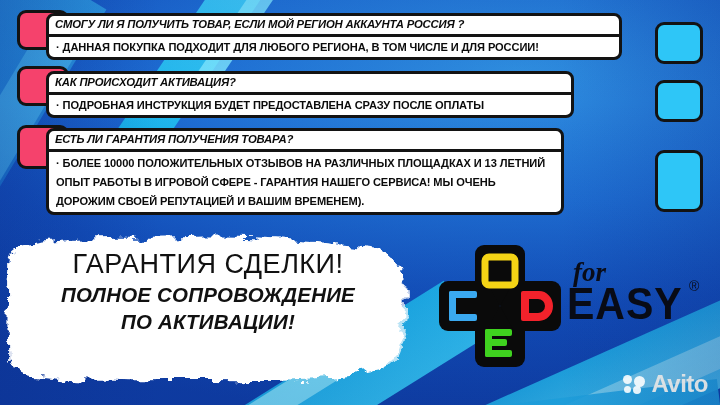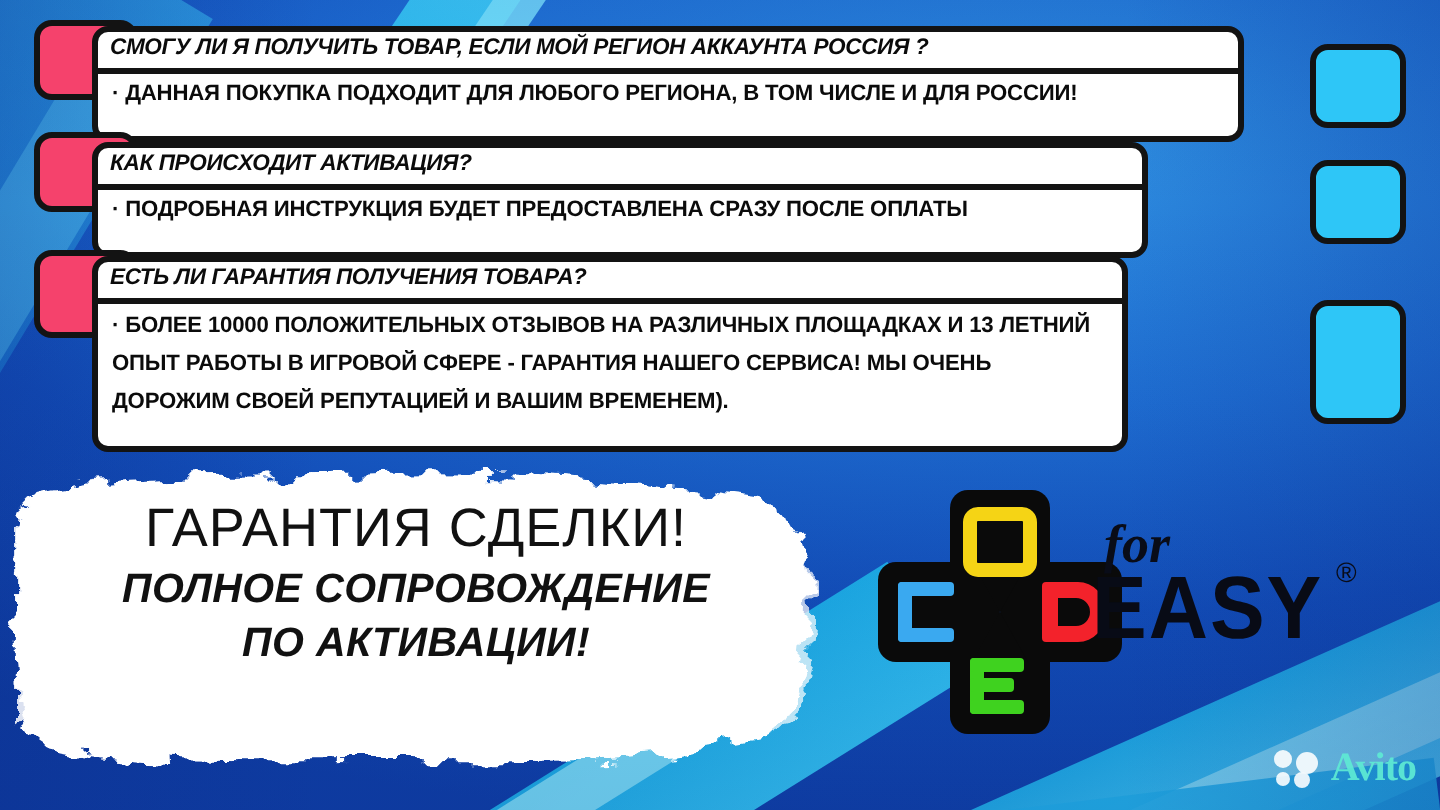--- a/index.html
+++ b/index.html
@@ -150,7 +150,7 @@
     display: block;
   }
   .a-row {
-    padding: 2px 5px 12px 7px;
+    padding: 2px 5px 1px 7px;
   }
   .a-text {
     font-family: "Liberation Sans", sans-serif;

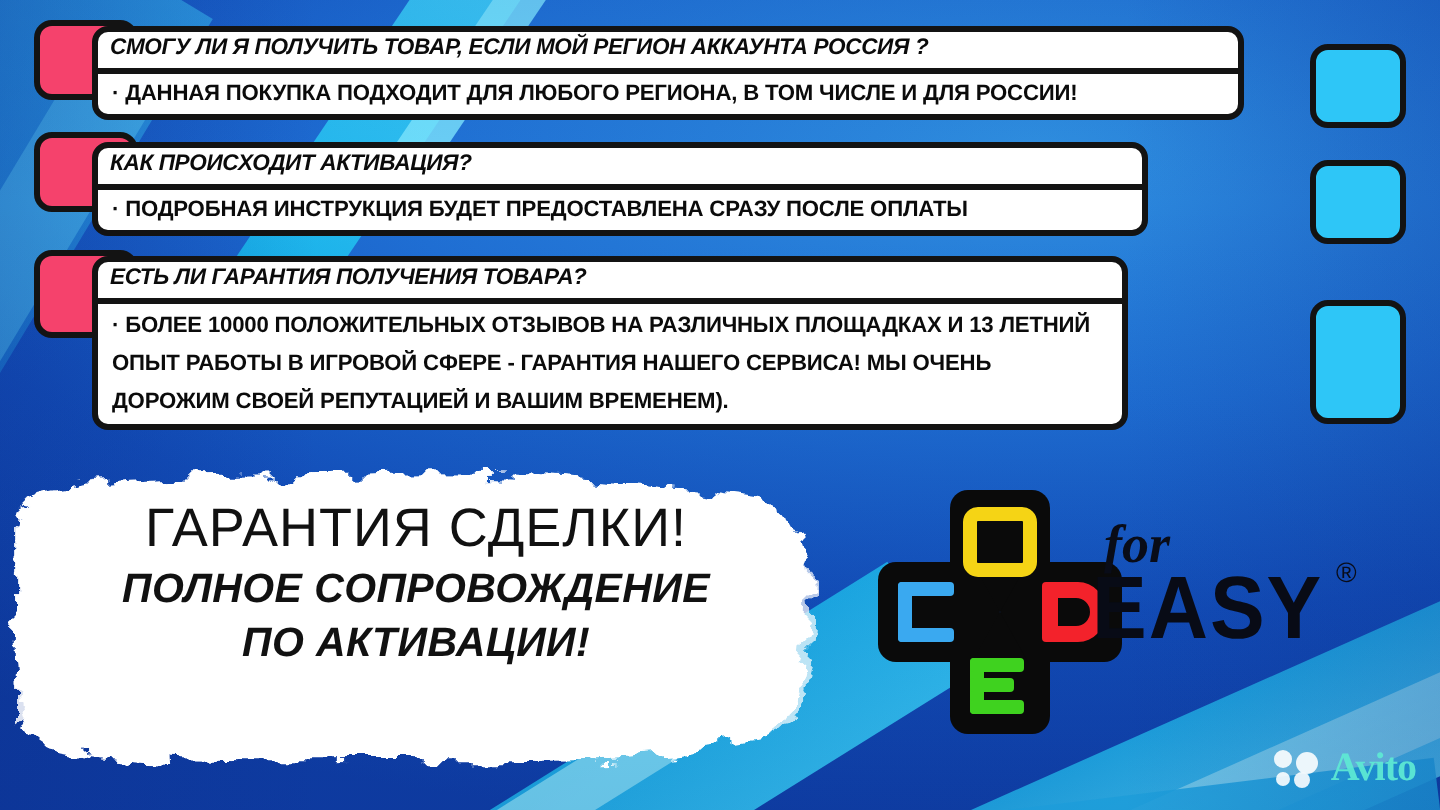--- a/index.html
+++ b/index.html
@@ -231,7 +231,7 @@
   
   .logo-easy {
     position: absolute;
-    left: 546px;
+    left: 567px;
     top: 258px;
     width: 150px;
     height: 90px;

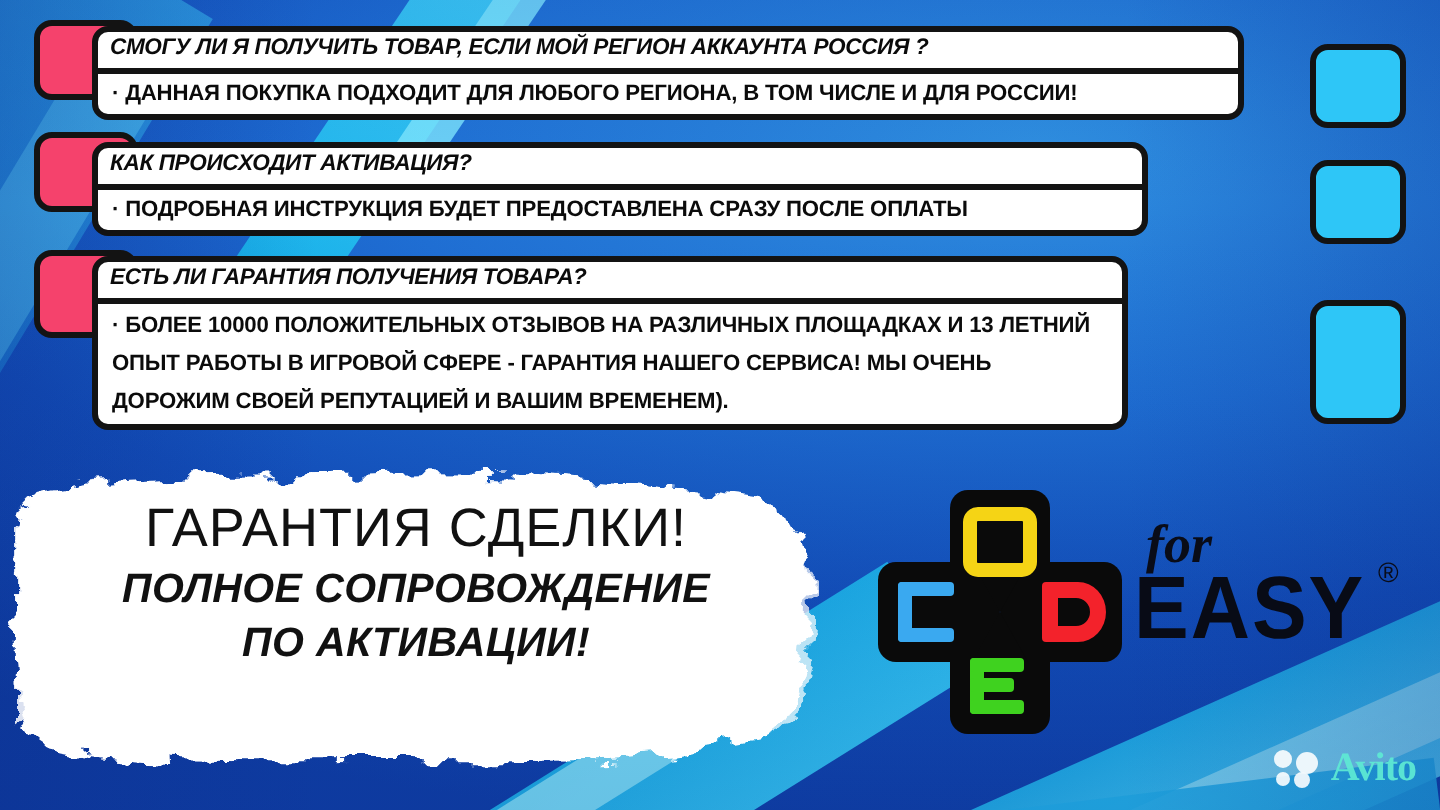--- a/index.html
+++ b/index.html
@@ -293,10 +293,10 @@
   .avito-dots i.d3 { width: 11px; height: 11px; left: 11px; top: 2px;  opacity: .95; }
   .avito-dots i.d4 { width: 8px;  height: 8px;  left: 10px; top: 12px; opacity: .95; }
   .avito-word {
-    font-family: Liberation Serif, serif;
-    font-weight: bold;
-    font-size: 20px;
-    color: #5eead4;
+    font-family: Liberation Sans, sans-serif;
+    font-weight: bold;
+    font-size: 24px;
+    color: #e5e5e5;
     line-height: 26px;
     letter-spacing: -0.5px;
   }

